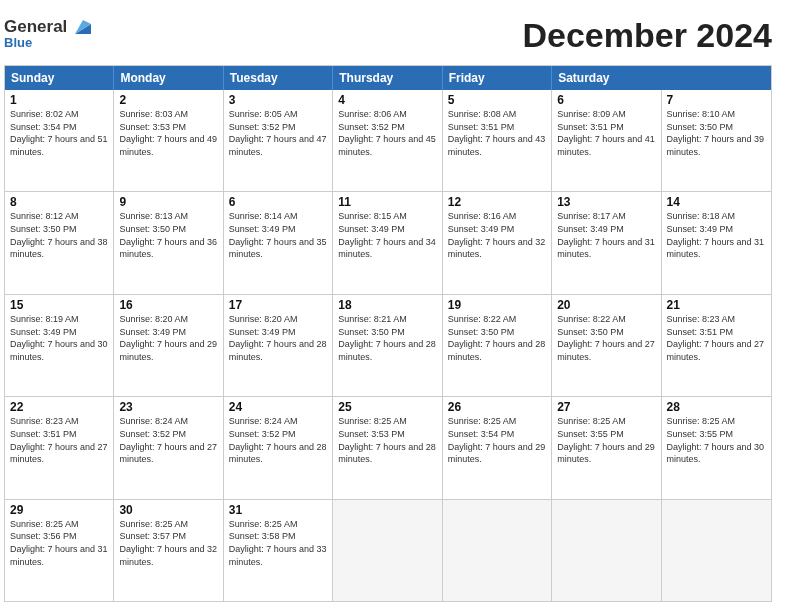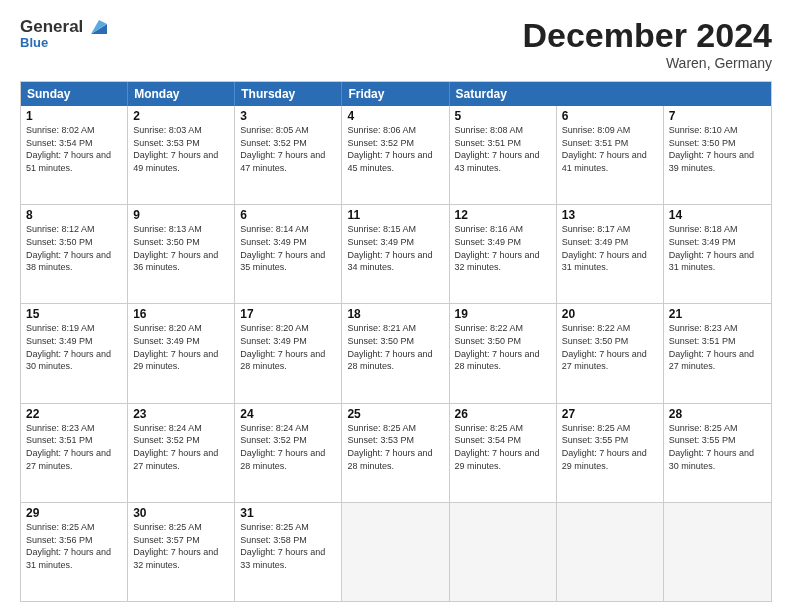--- a/index.html
+++ b/index.html
@@ -13,7 +13,7 @@
     .page {
       width: 792px;
       height: 612px;
-      padding: 16px 20px 10px 20px;
+      padding: 16px 20px 10px 4px;
       display: flex;
       flex-direction: column;
     }

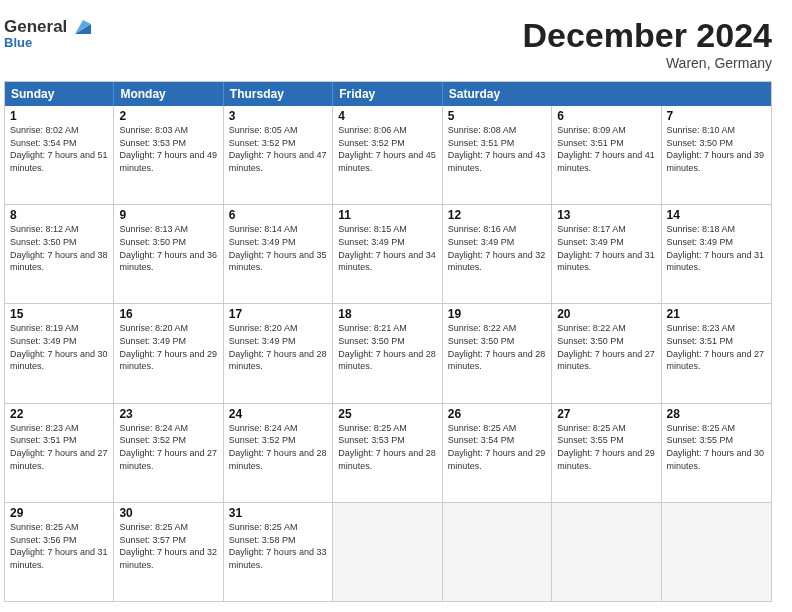--- a/index.html
+++ b/index.html
@@ -114,7 +114,6 @@
     </div>
     <div class="title-block">
       <div class="month-title">December 2024</div>
-      <div class="location">Waren, Germany</div>
     </div>
   </div>
 

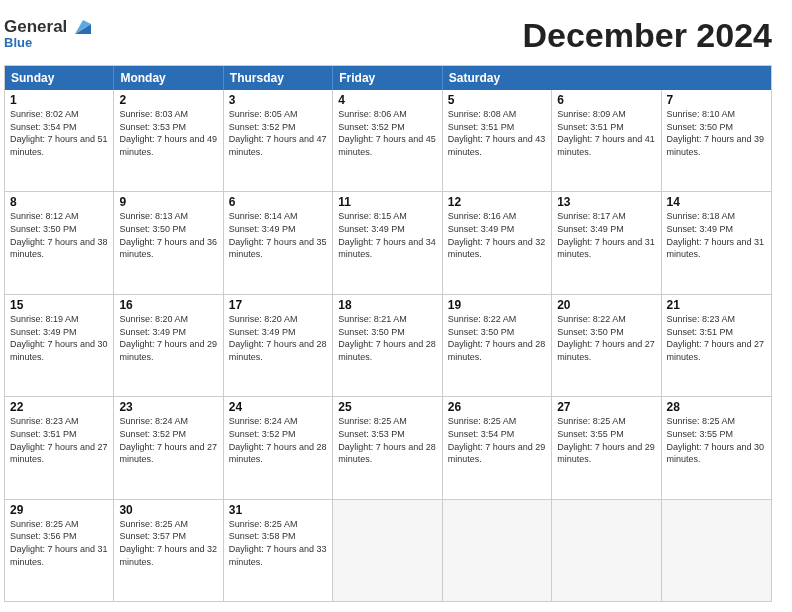--- a/index.html
+++ b/index.html
@@ -121,6 +121,7 @@
     <div class="cal-header">
       <div class="cal-header-cell">Sunday</div>
       <div class="cal-header-cell">Monday</div>
+      <div class="cal-header-cell">Tuesday</div>
       <div class="cal-header-cell">Thursday</div>
       <div class="cal-header-cell">Friday</div>
       <div class="cal-header-cell">Saturday</div>

